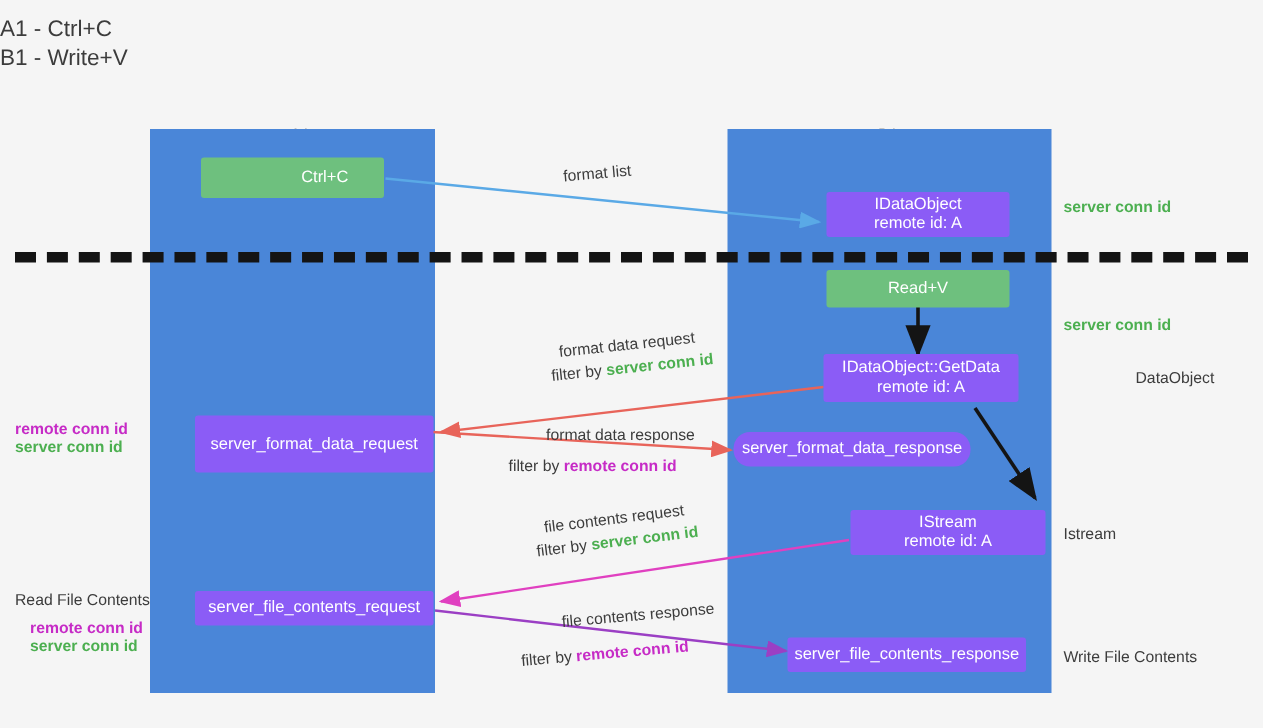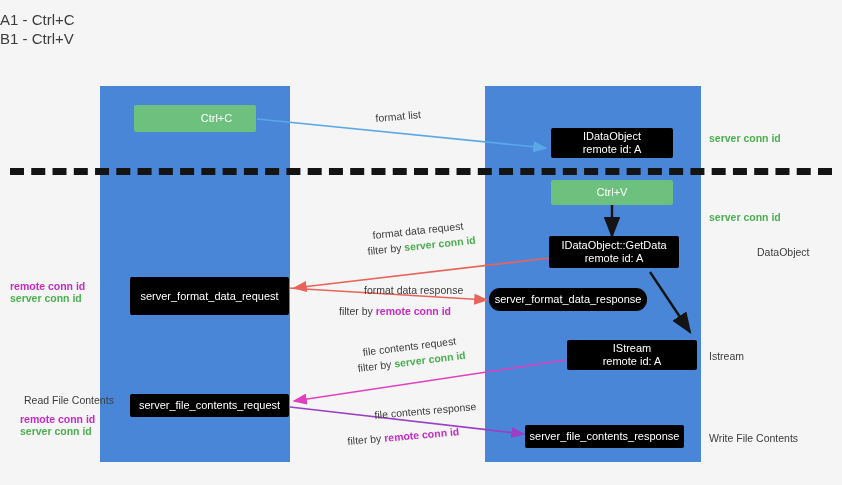--- a/index.html
+++ b/index.html
@@ -62,7 +62,7 @@
 
 <div id="stage">
 
-  <div class="title"><span>A1 - Ctrl+C</span><br><span>B1 - Ctrl+V</span></div>
+  <div class="title"><span>A1 - Ctrl+C</span><br><span>B1 - Write+V</span></div>
 
   <div class="col-head" style="left:140px; top:58px; width:120px;">
     <div>A1</div>

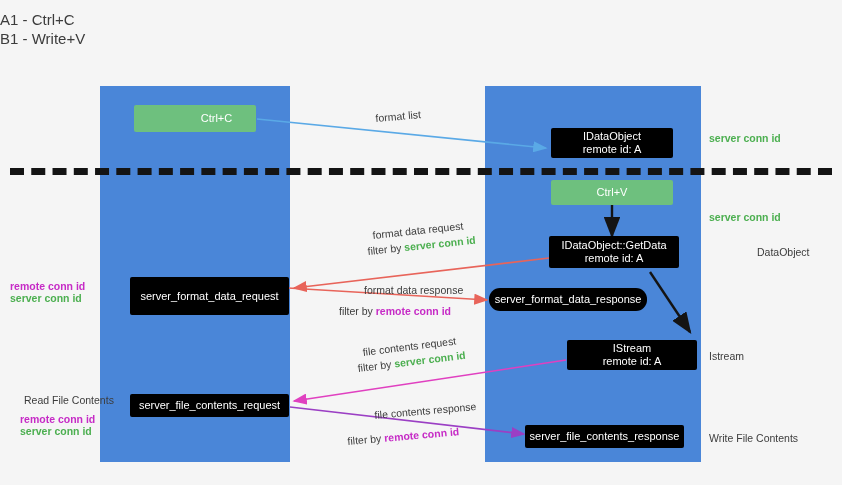--- a/index.html
+++ b/index.html
@@ -39,7 +39,7 @@
     border-radius:2px; white-space:pre; padding:2px 4px;
   }
   .node.green { background:#6ec07e; }
-  .node.orange { background:#000000; }
+  .node.orange { background:#8b5cf6; }
 
   .anno {
     position:absolute; font-size:10.5px; color:#3c3c3c; white-space:pre;

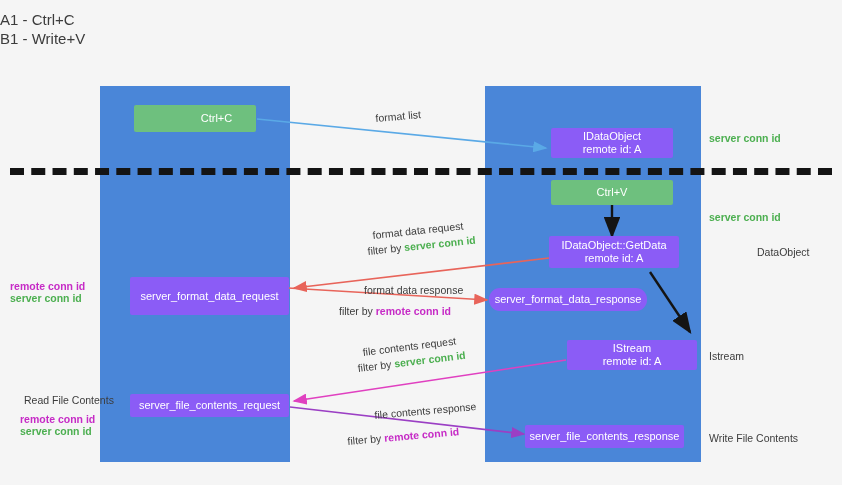--- a/index.html
+++ b/index.html
@@ -117,7 +117,7 @@
   <div class="node orange" style="left:551px; top:128px; width:122px; height:30px;">IDataObject
 remote id: A</div>
 
-  <div class="node green" style="left:551px; top:180px; width:122px; height:25px;">Ctrl+V</div>
+  <div class="node green" style="left:551px; top:180px; width:122px; height:25px;">Read+V</div>
 
   <div class="node orange" style="left:549px; top:236px; width:130px; height:32px;">IDataObject::GetData
 remote id: A</div>

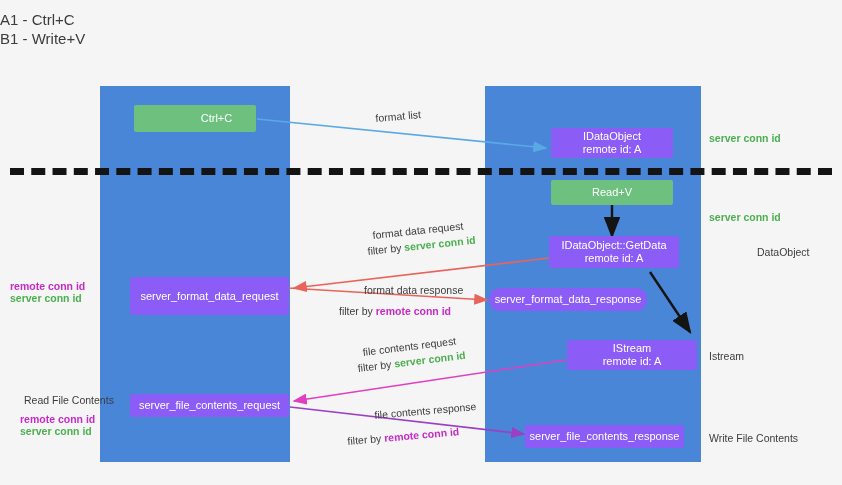--- a/index.html
+++ b/index.html
@@ -156,7 +156,7 @@
   <div class="side-label magenta" style="left:10px; top:280px;">remote conn id</div>
   <div class="side-label green" style="left:10px; top:292px;">server conn id</div>
 
-  <div class="side-label" style="left:24px; top:394px;text-align:right;">Read File Contents</div>
+  <div class="side-label" style="left:10px; top:394px;text-align:right;">Read File Contents</div>
   <div class="side-label magenta" style="left:20px; top:413px;">remote conn id</div>
   <div class="side-label green" style="left:20px; top:425px;">server conn id</div>
 

